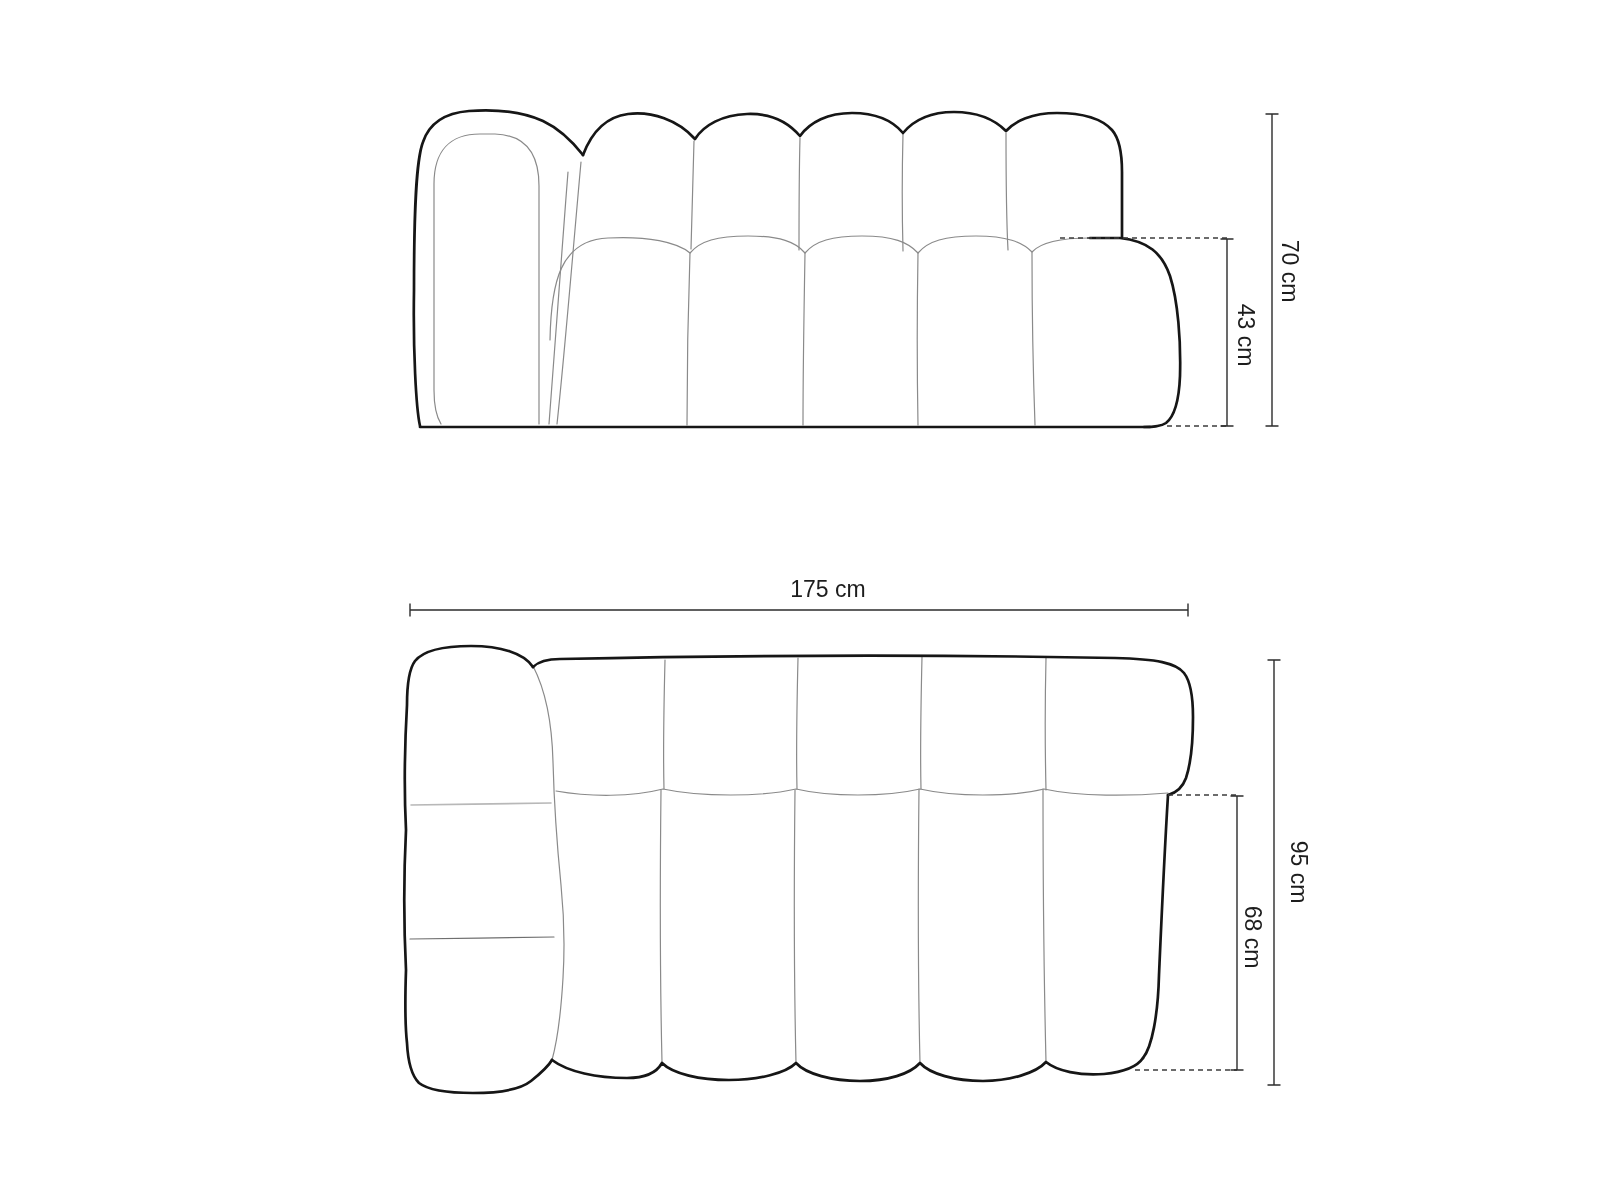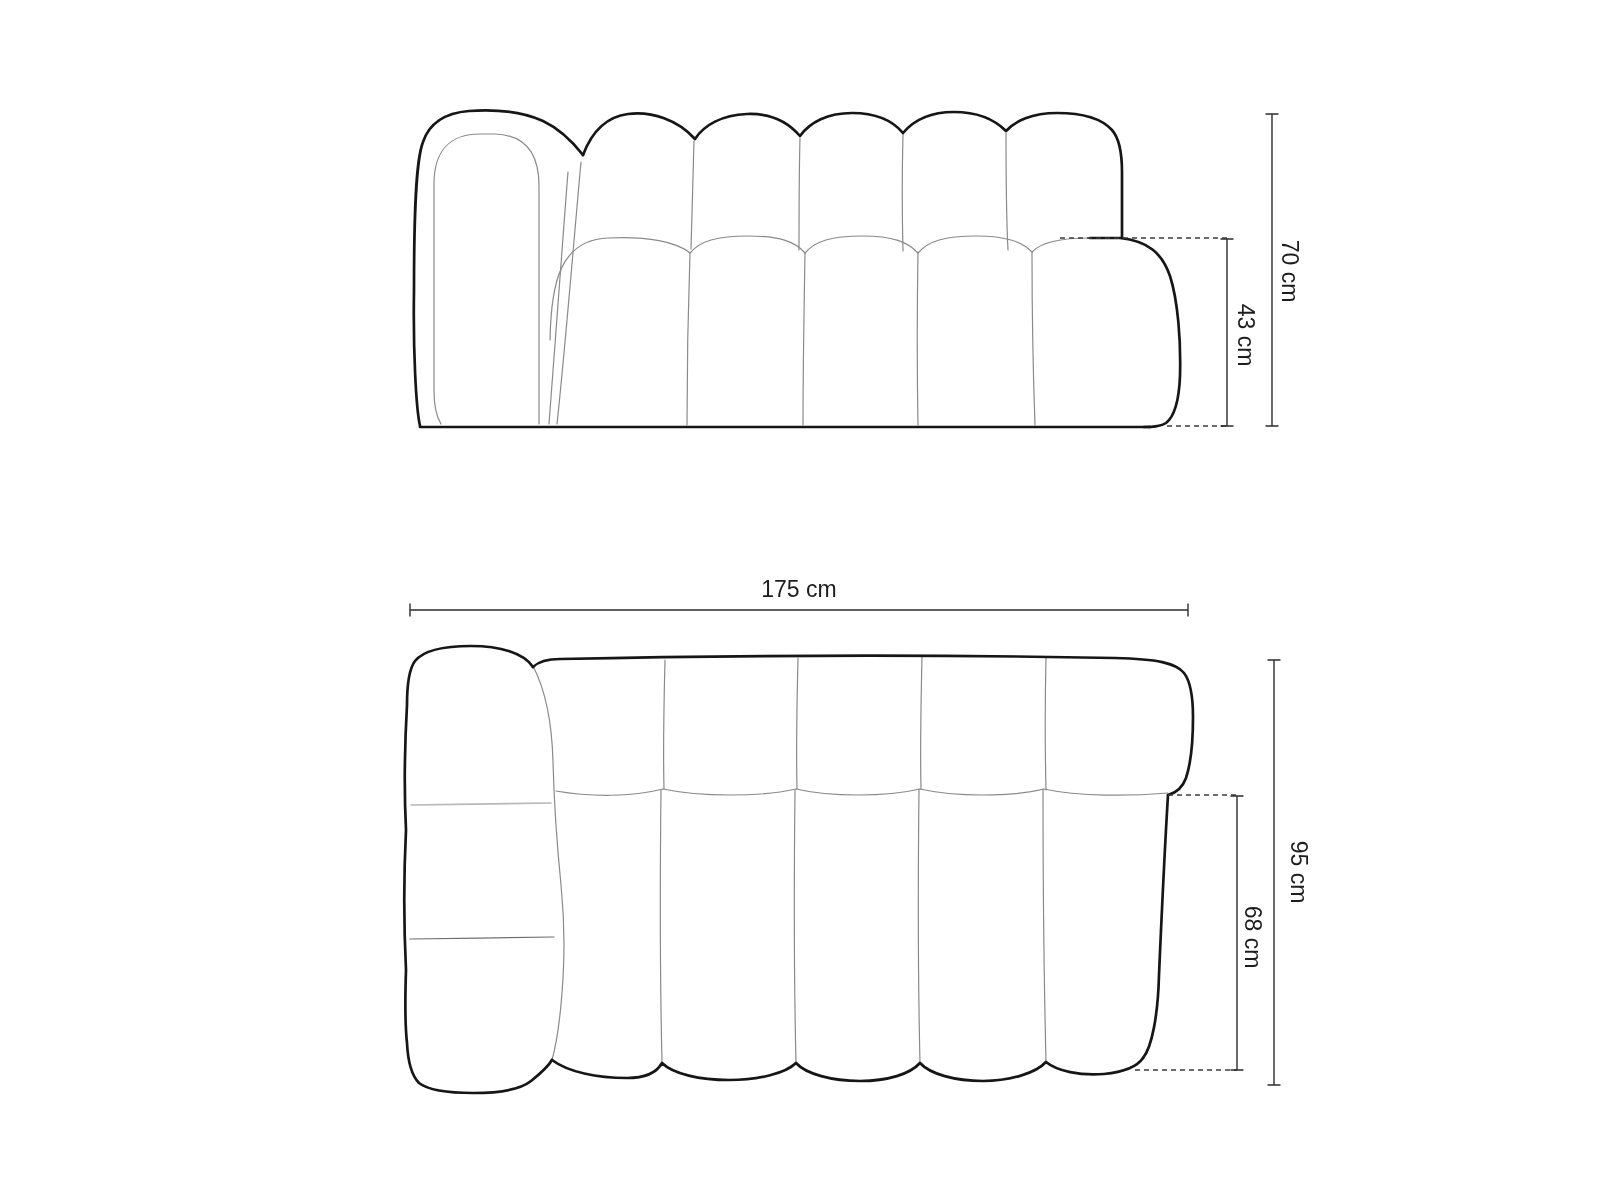--- a/index.html
+++ b/index.html
@@ -95,7 +95,7 @@
 
   <div class="dim-label vertical" style="left:1186px;top:321px;">43 cm</div>
 
-  <div class="dim-label" style="left:739px;top:575px;">175 cm</div>
+  <div class="dim-label" style="left:768px;top:575px;">175 cm</div>
 
   <div class="dim-label vertical" style="left:1239px;top:858px;">95 cm</div>
 

